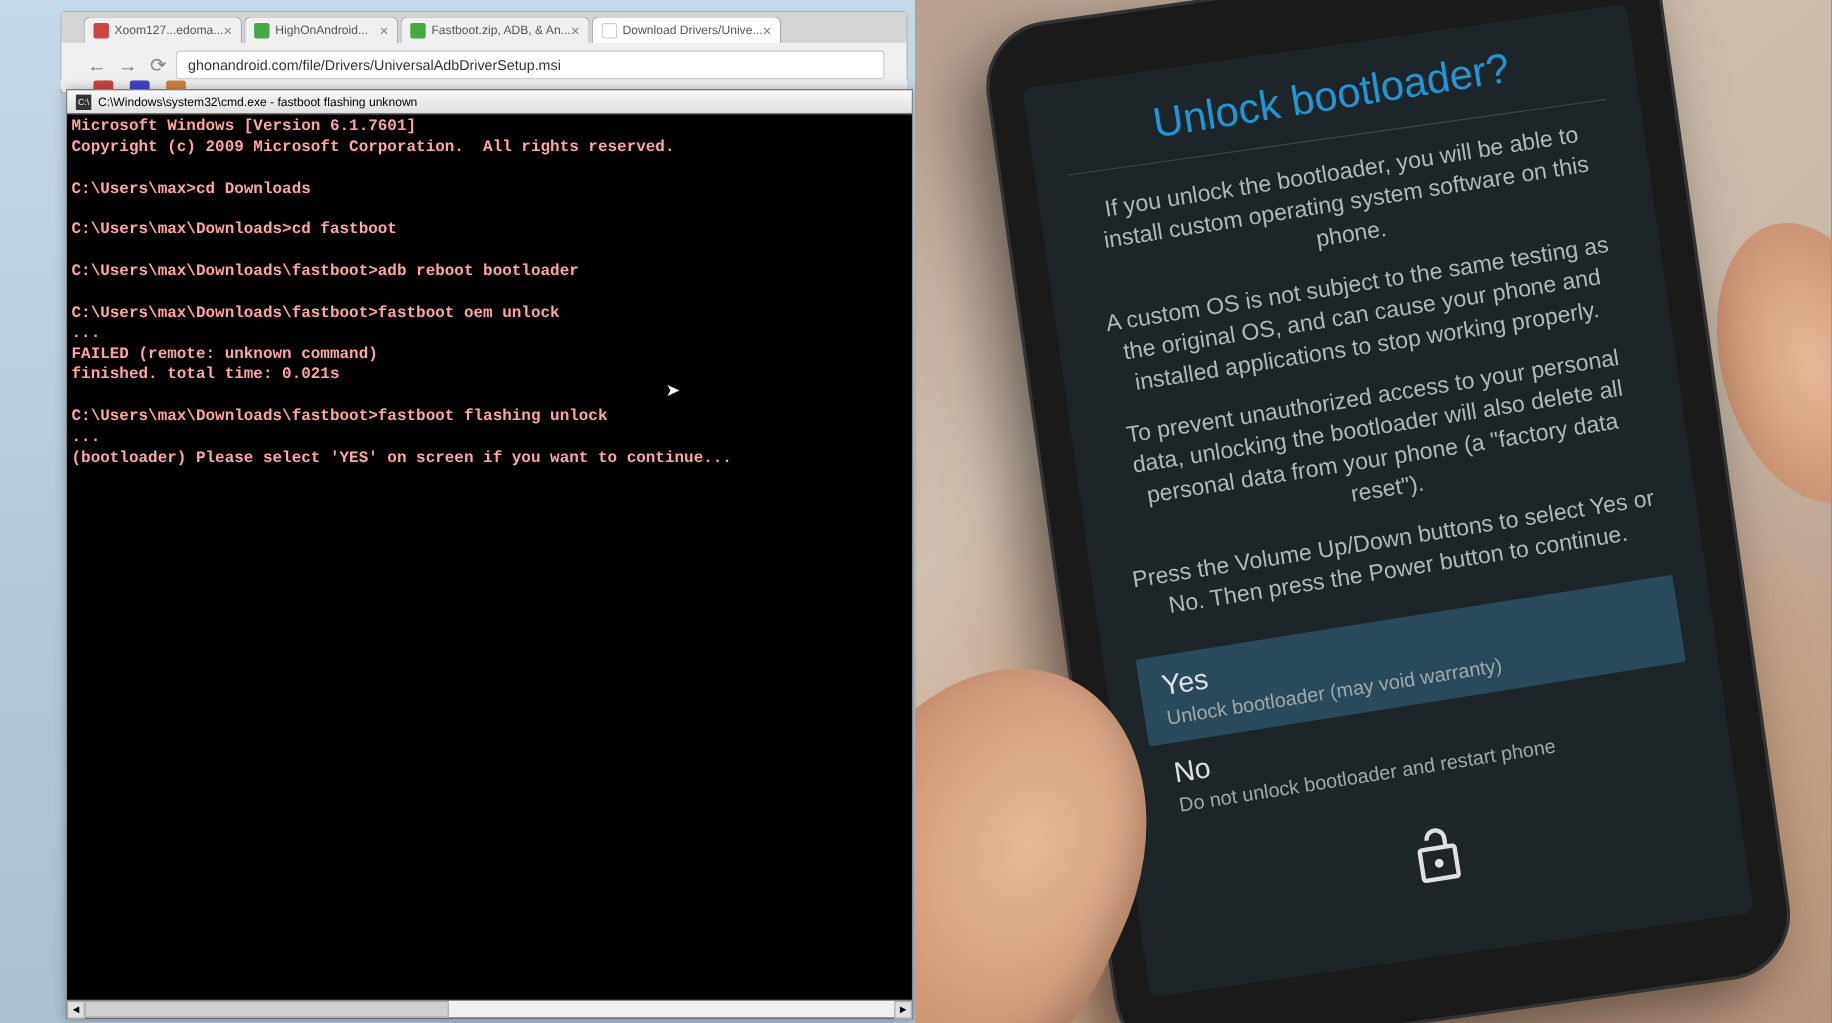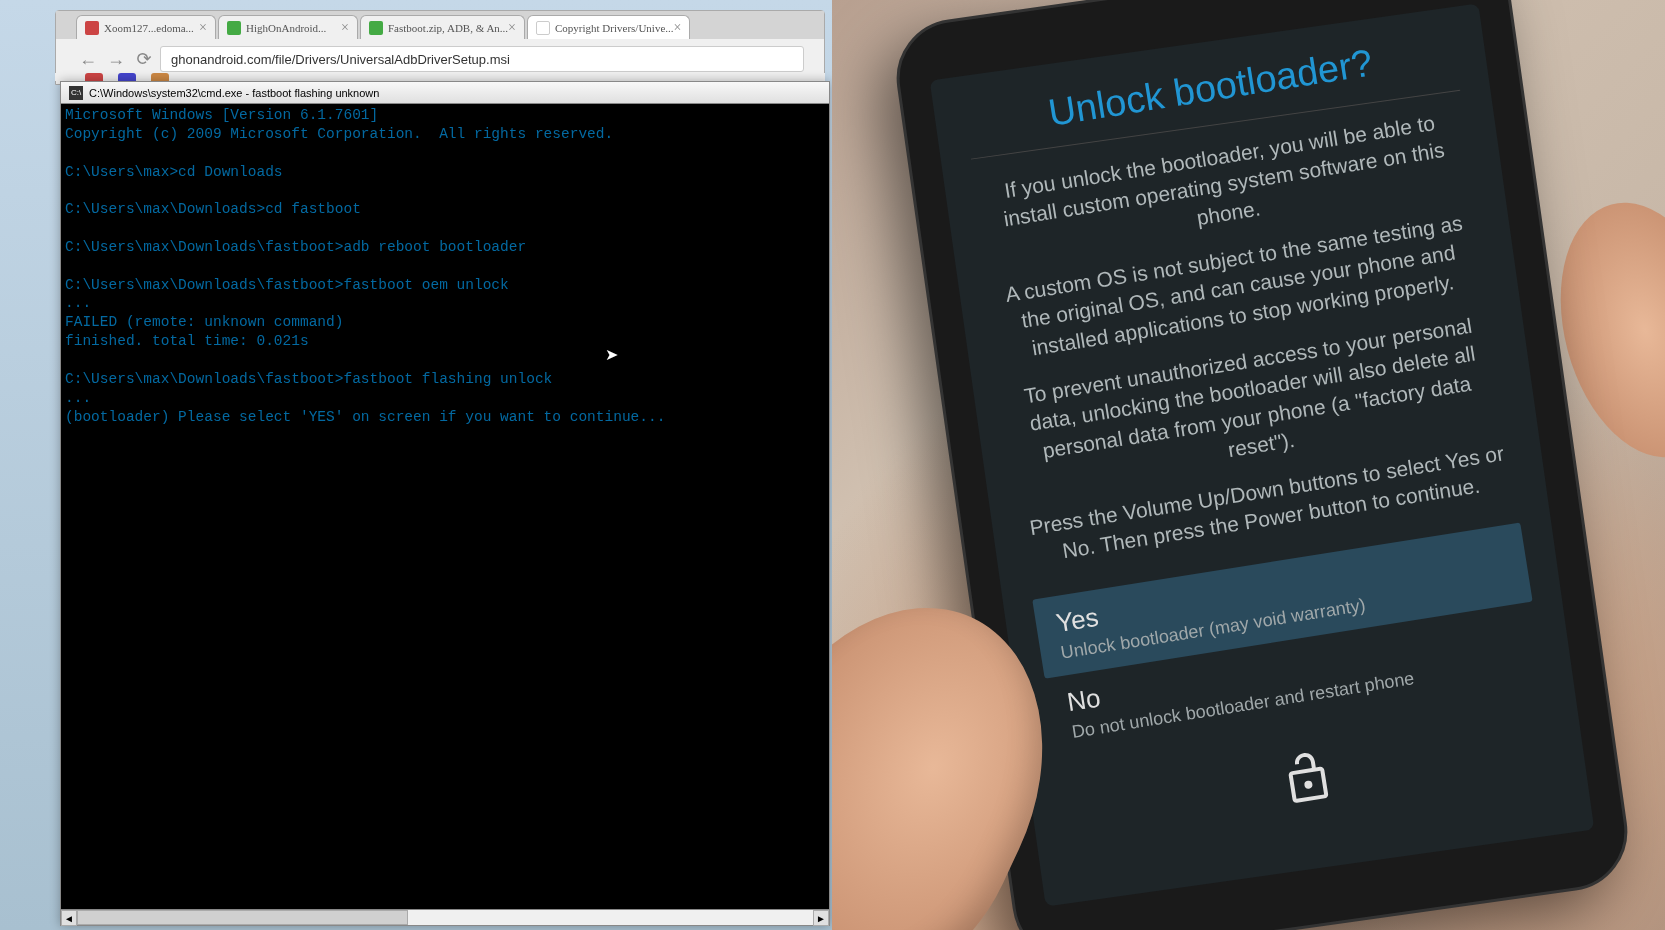--- a/index.html
+++ b/index.html
@@ -78,7 +78,6 @@
       max-width: 180px;
       overflow: hidden;
       white-space: nowrap;
-      font-family: Liberation Serif, serif;
     }
     .tab-favicon {
       width: 14px;

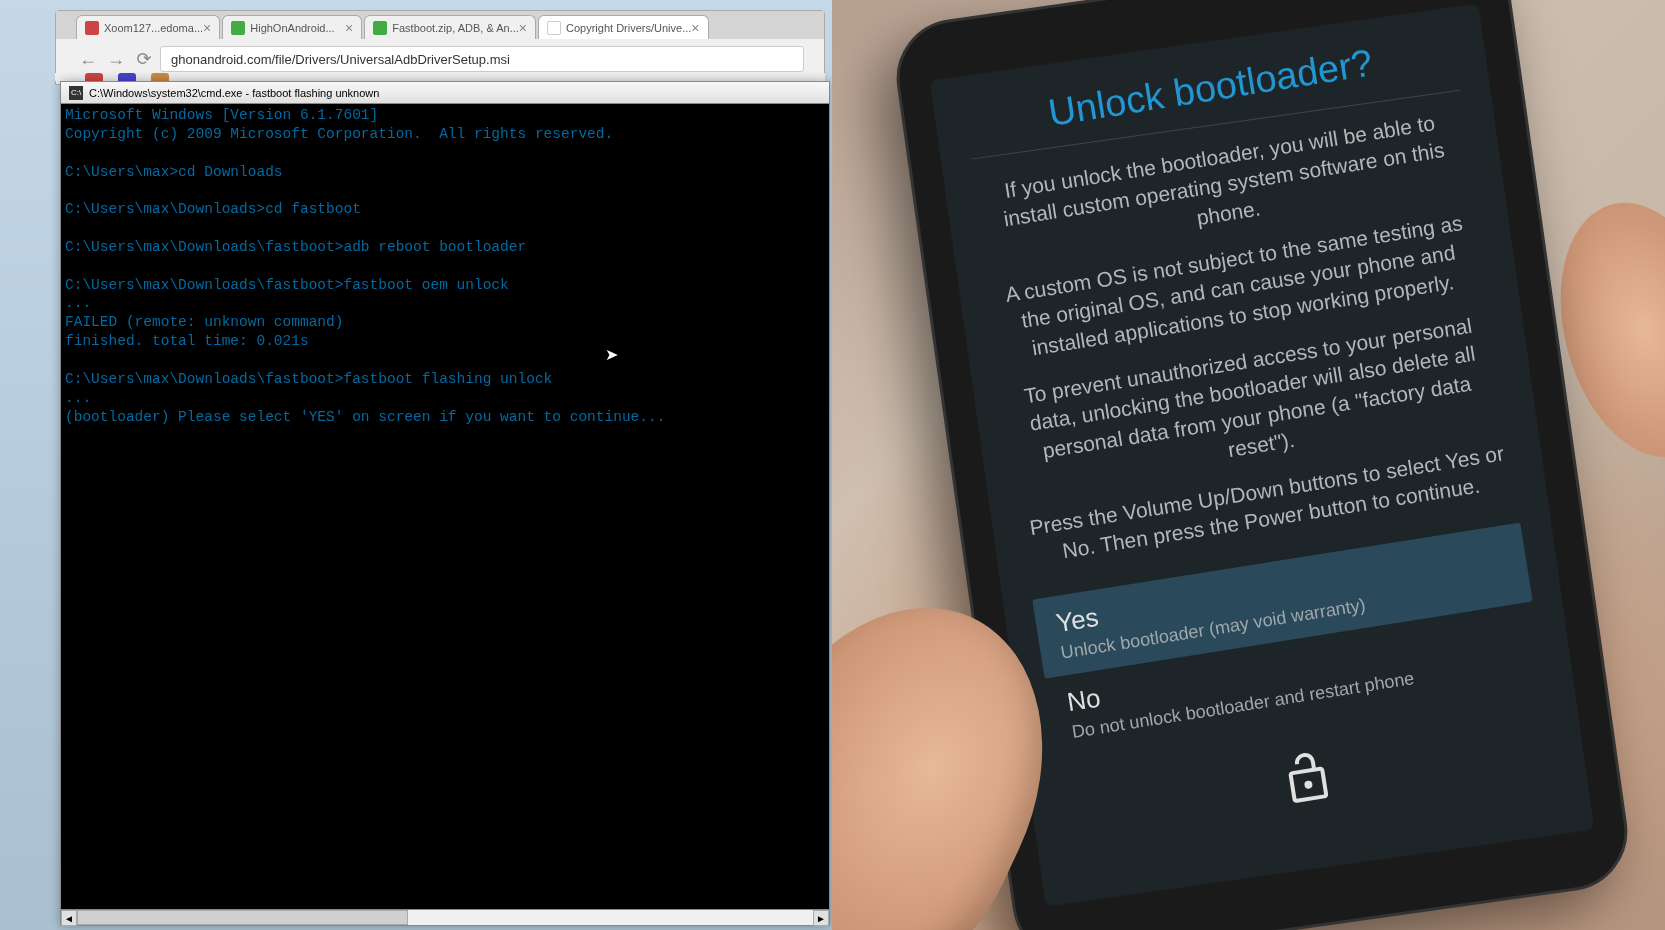--- a/index.html
+++ b/index.html
@@ -361,7 +361,7 @@
       </div>
       <div class="tab active">
         <span class="tab-favicon" style="background:#fff;border:1px solid #ccc"></span>
-        <span>Copyright Drivers/Unive...</span>
+        <span>Download Drivers/Unive...</span>
         <span class="tab-close">×</span>
       </div>
     </div>

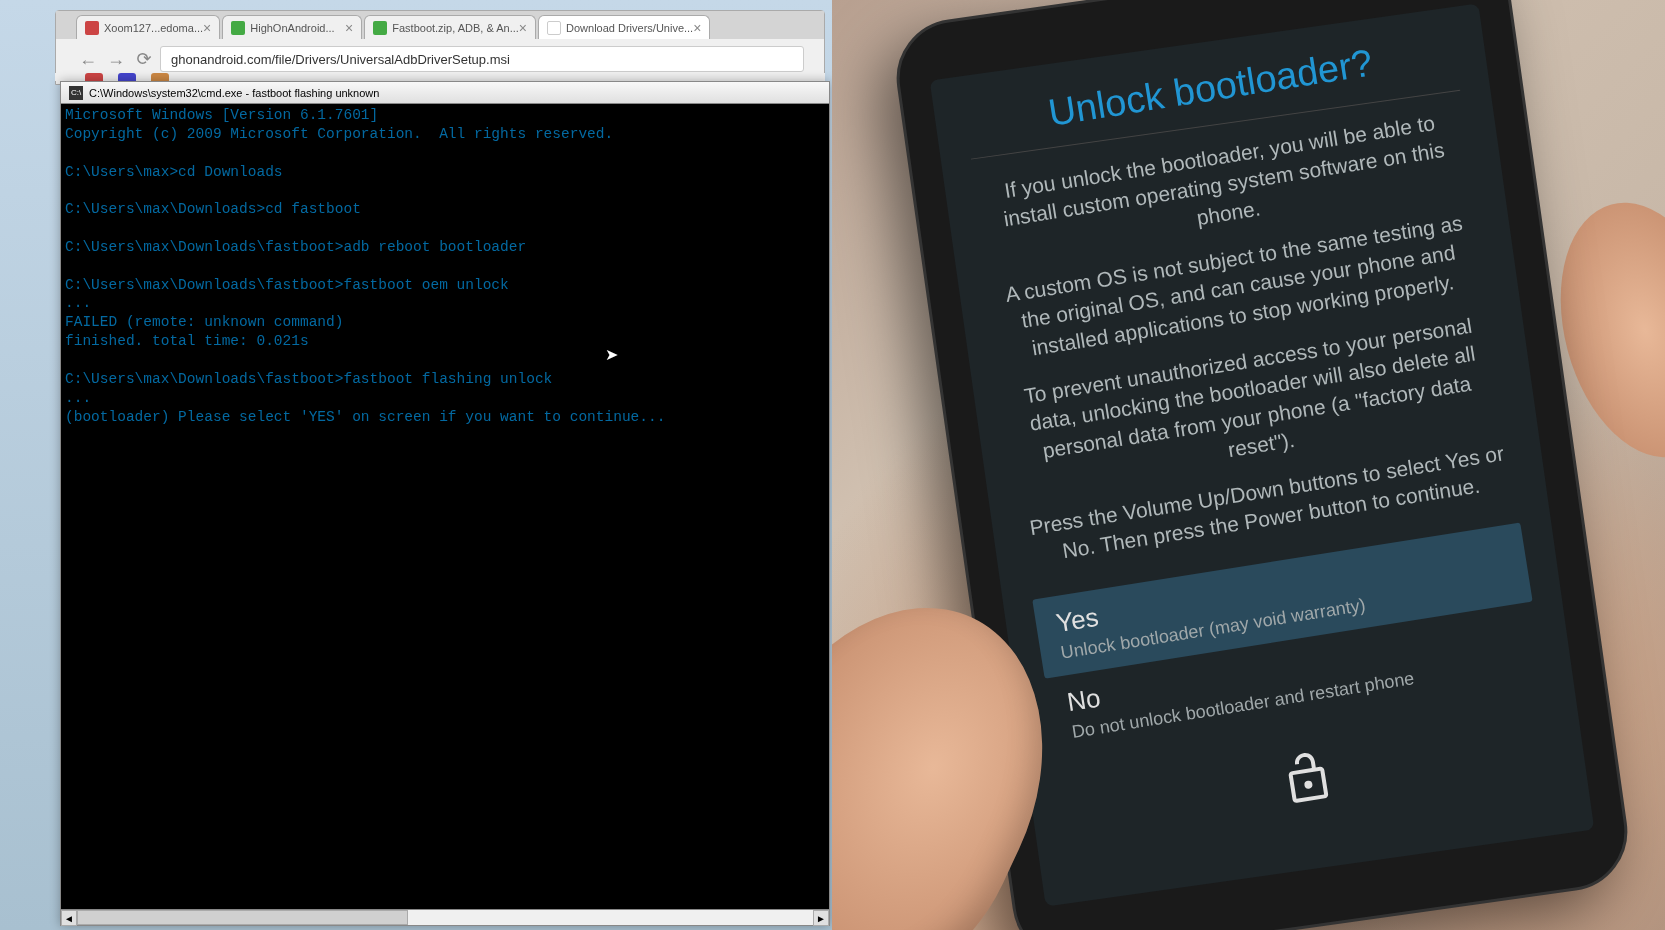--- a/index.html
+++ b/index.html
@@ -176,10 +176,11 @@
     .cmd-content {
       font-family: 'Consolas', 'Courier New', monospace;
       font-size: 14.5px;
-      color: #0369a1;
+      color: #fca5a5;
       padding: 2px 4px;
       line-height: 1.3;
       white-space: pre;
+      font-weight: bold;
     }
     .cmd-scrollbar {
       position: absolute;

